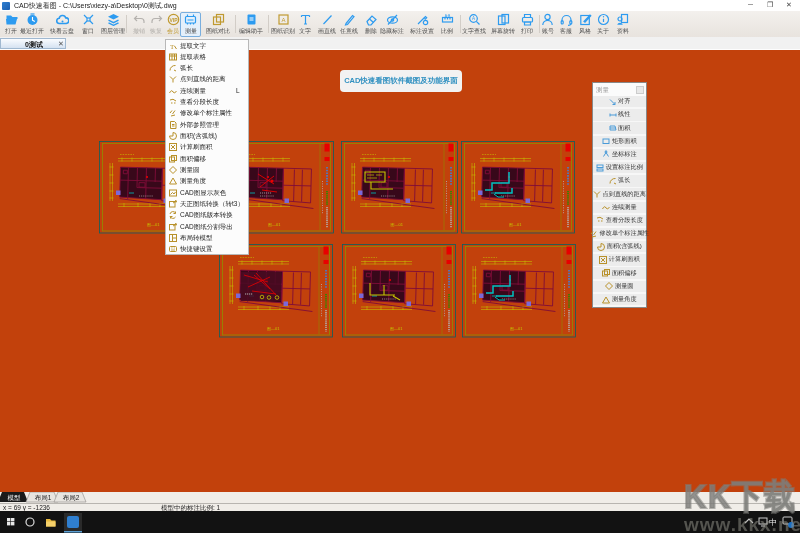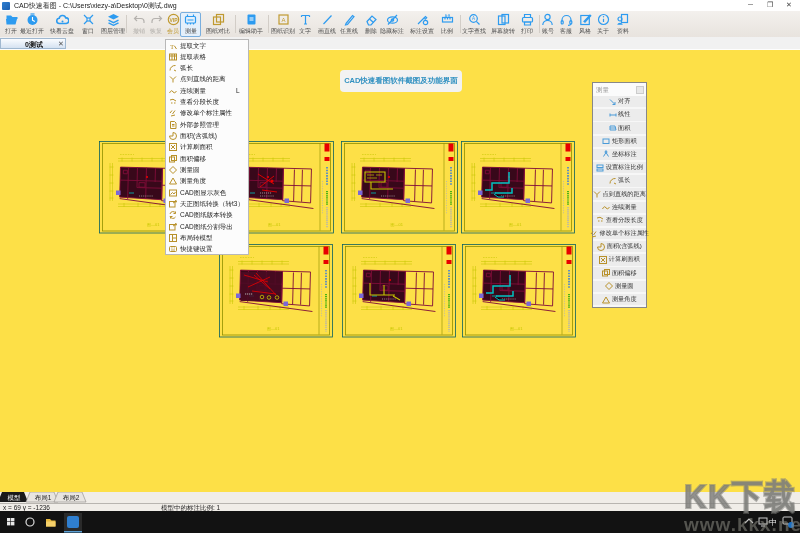--- a/index.html
+++ b/index.html
@@ -21,7 +21,7 @@
 #tabact .t { position:absolute; left:24px; top:1.5px; font-size:7px; font-weight:bold; color:#111; }
 #tabact .x { position:absolute; left:57px; top:1.5px; font-size:7px; color:#555; }
 #tabline { position:absolute; left:0; top:48.5px; width:800px; height:1.5px; background:#fdfdfd; }
-#canvas { position:absolute; left:0; top:50px; width:800px; height:442px; background:#fde047; }
+#canvas { position:absolute; left:0; top:50px; width:800px; height:442px; background:#c2410c; }
 #notebox { position:absolute; left:340px; top:20px; width:122px; height:22px; background:#f2f2f2; border-radius:4px; }
 #notebox span { display:block; text-align:center; margin-top:6px; font-size:7.5px; font-weight:bold; color:#3191c1; white-space:nowrap; }
 #menu { position:absolute; left:165px; top:38.5px; width:83.5px; height:216px; background:#fcfcfc; border:1px solid #b8b8b8; z-index:30; }

